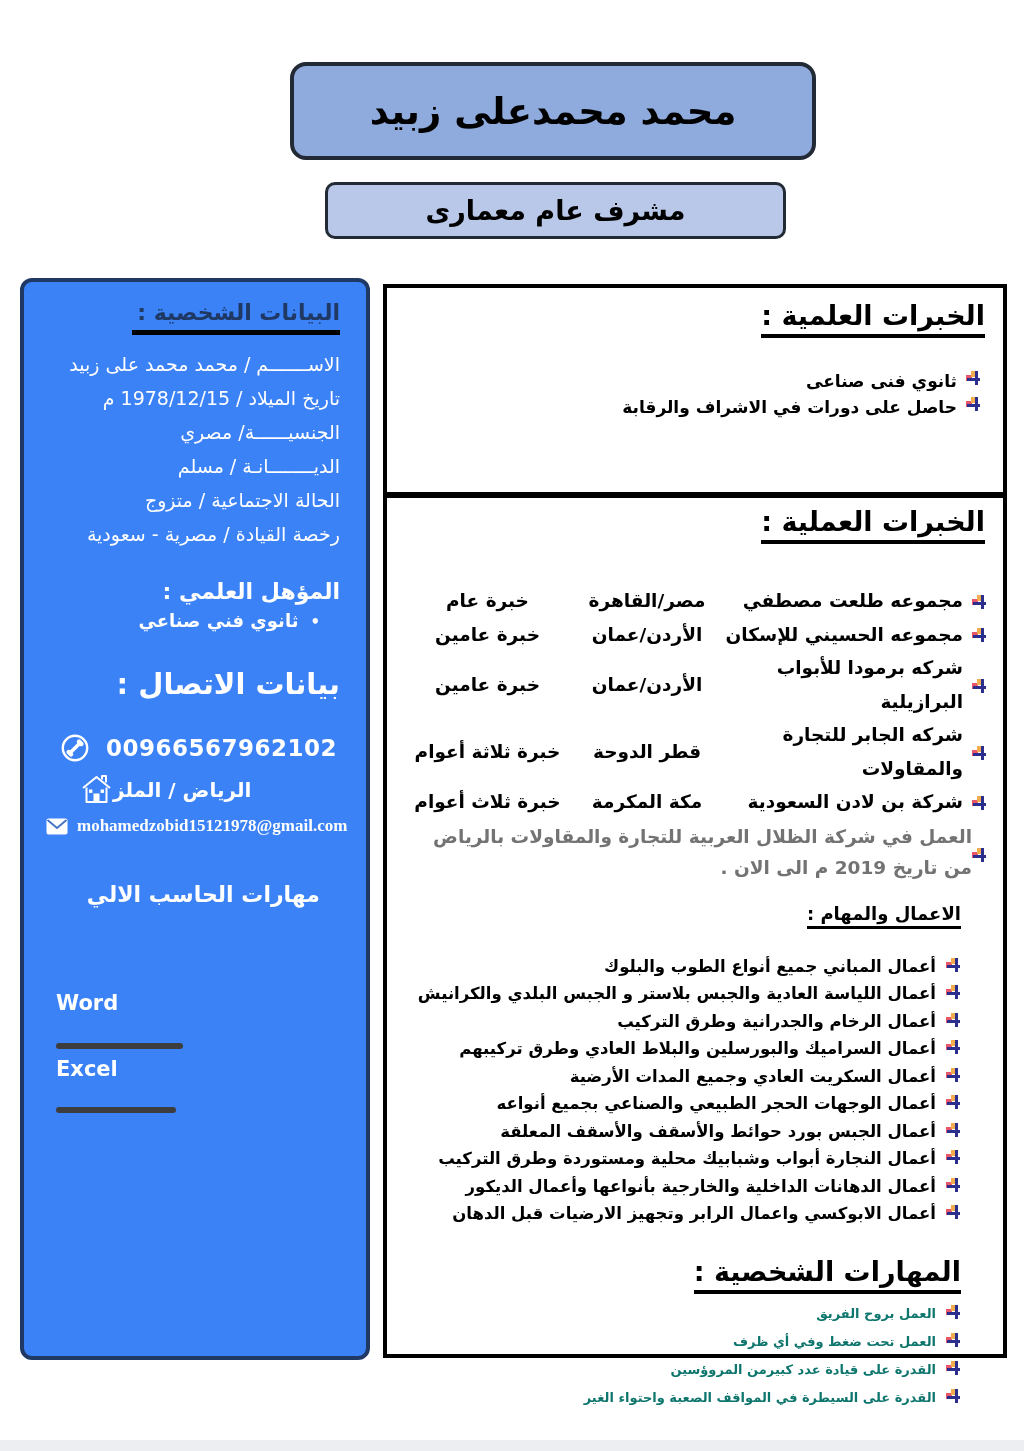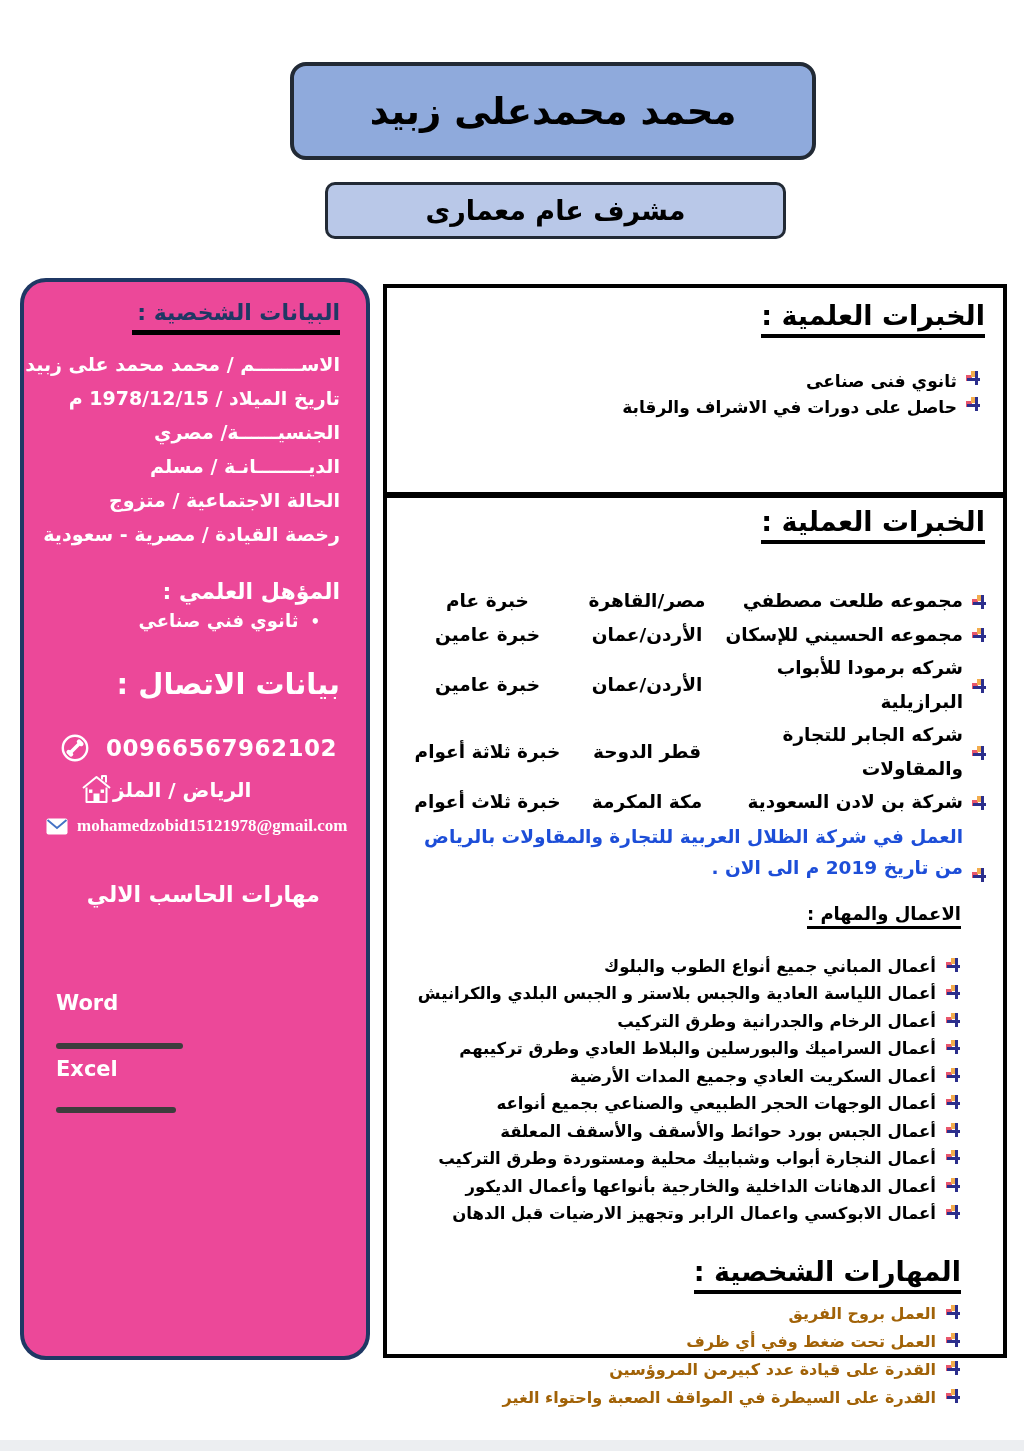--- a/index.html
+++ b/index.html
@@ -19,7 +19,7 @@
 
   
   .sidebar { position:absolute; left:20px; top:278px; width:350px; height:1082px;
-    background:#ec4899; border:4px solid #1F3864; border-radius:26px;
+    background:#3b82f6; border:4px solid #1F3864; border-radius:12px;
     direction:rtl; color:#fff; padding:18px 26px 0 20px; }
   .sb-personal-head { font-size:22px; font-weight:bold; color:#1F3864; }
   .sb-ubar { width:208px; height:5px; background:#000; margin-top:5px; }

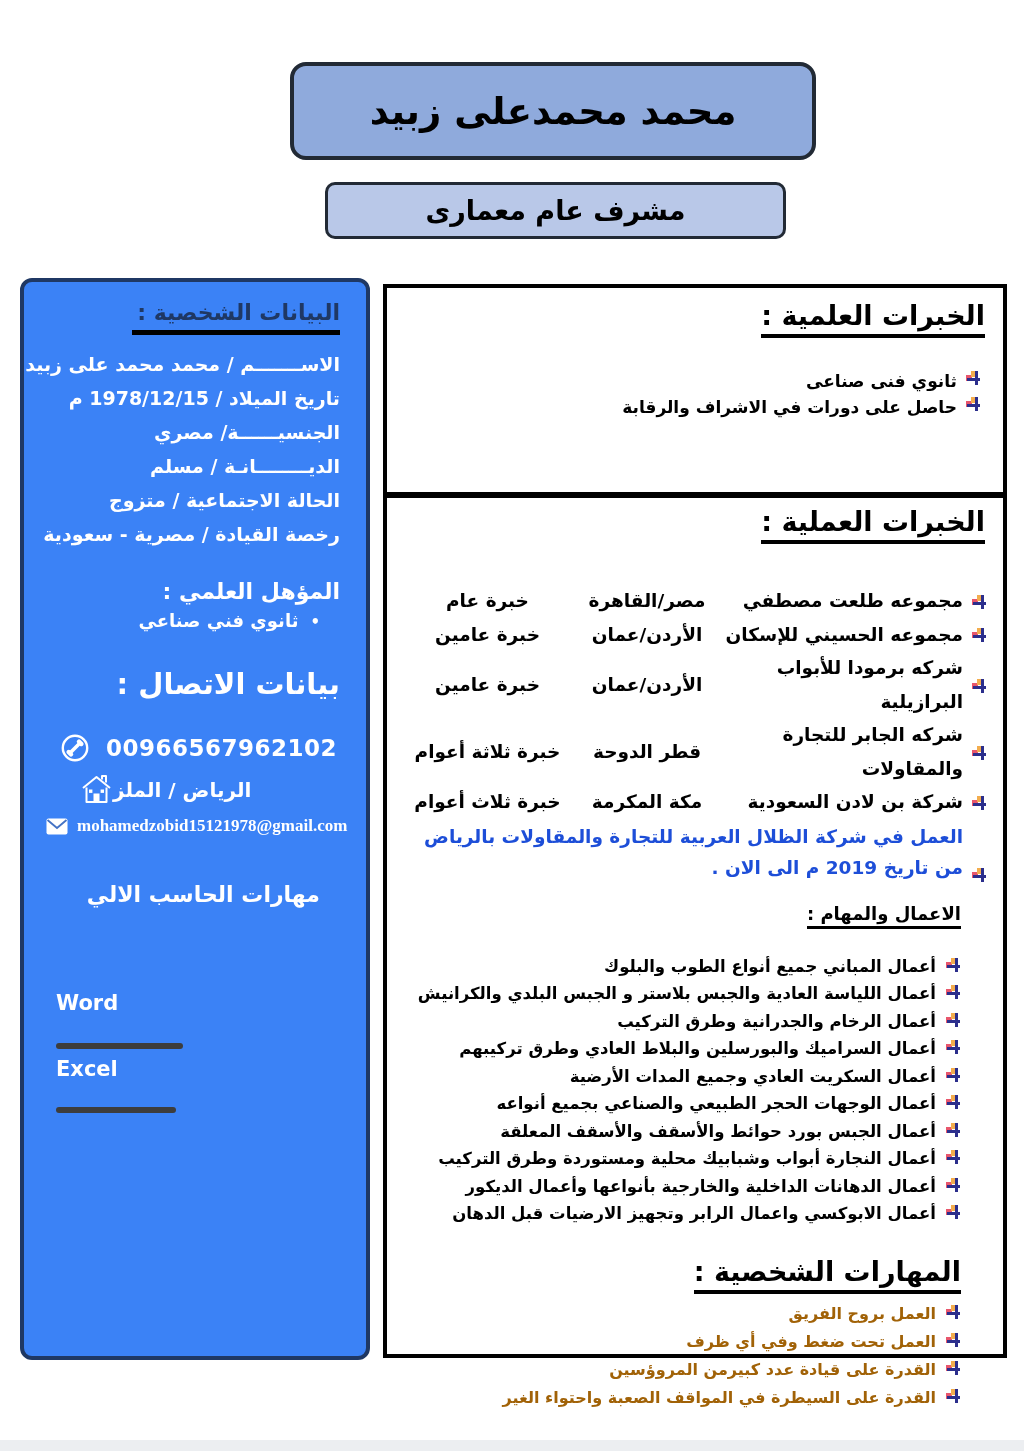--- a/index.html
+++ b/index.html
@@ -24,7 +24,7 @@
   .sb-personal-head { font-size:22px; font-weight:bold; color:#1F3864; }
   .sb-ubar { width:208px; height:5px; background:#000; margin-top:5px; }
   .sb-lines { margin-top:12px; }
-  .sb-line { font-size:19px; font-weight:bold; line-height:34px; white-space:nowrap; }
+  .sb-line { font-size:19px; font-weight:normal; line-height:34px; white-space:nowrap; }
   .sb-qual-head { margin-top:28px; font-size:22px; font-weight:bold;text-align:right; }
   .sb-qual-item { margin-top:6px; padding-right:20px; font-size:18px; font-weight:bold; }
   .sb-qual-item .dot { display:inline-block; margin-left:12px; font-size:15px; }

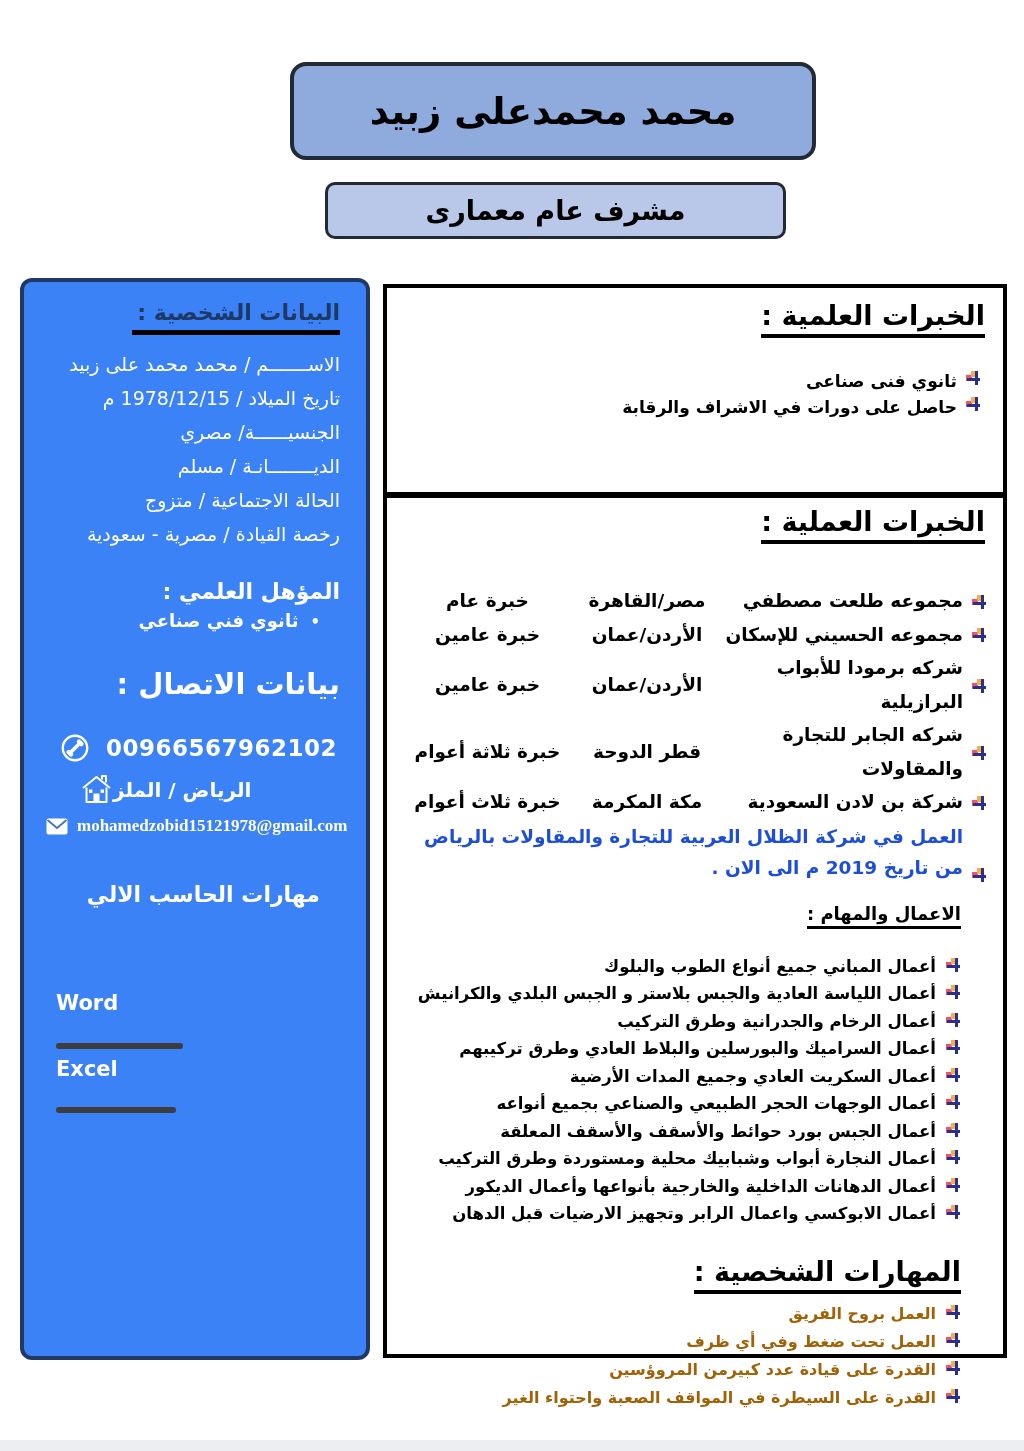--- a/index.html
+++ b/index.html
@@ -73,7 +73,7 @@
   .w-company { text-align:right; }
   .w-location { text-align:center; }
   .w-exp { text-align:center; }
-  .w-current { display:flex; align-items:flex-end; gap:9px; font-size:18.5px; font-weight:bold; line-height:31px; margin-top:2px; color:#1d4ed8; }
+  .w-current { display:flex; align-items:center; font-size:18.5px; font-weight:bold; line-height:31px; margin-top:2px; color:#737373; }
 
   .tasks-head-wrap { margin-top:20px; }
   .task-list { margin-top:24px; padding-right:26px; }

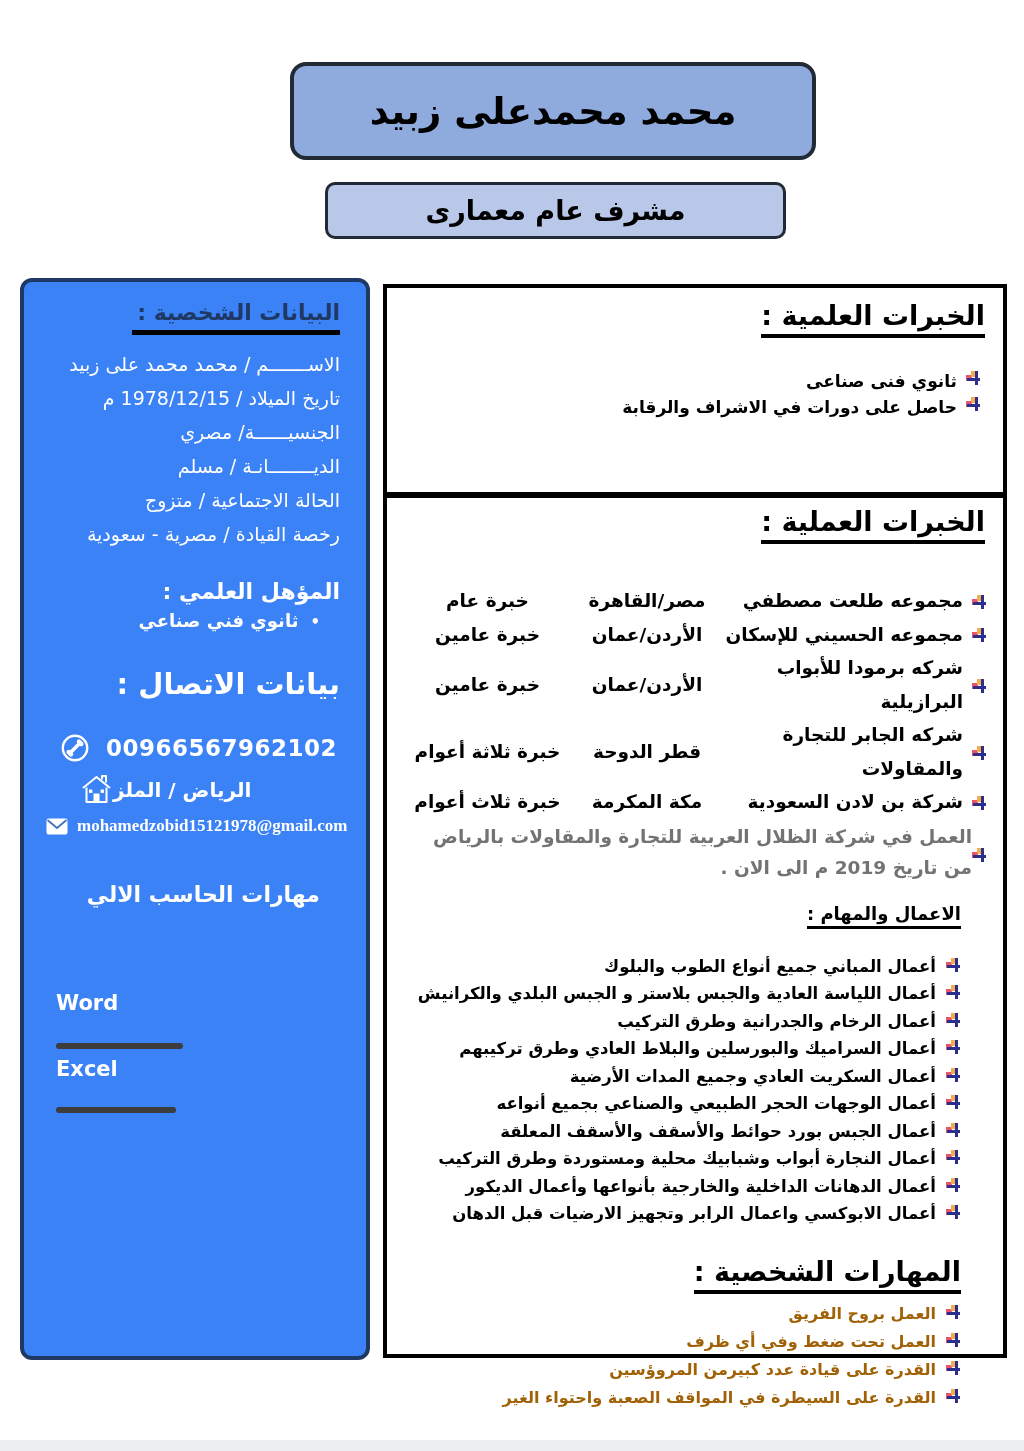--- a/index.html
+++ b/index.html
@@ -82,7 +82,7 @@
 
   .pskills-head-wrap { margin-top:28px; }
   .pskill-list { margin-top:6px; padding-right:26px; }
-  .pskill-item { display:flex; align-items:flex-start; gap:10px; font-size:16px; font-weight:bold; line-height:28px; color:#a16207; }
+  .pskill-item { display:flex; align-items:flex-start; gap:10px; font-size:13px; font-weight:bold; line-height:28px; color:#0f766e; }
   .pskill-item .blt { margin-top:5px; }
 
   .bottom-strip { position:absolute; left:0; top:1440px; width:1024px; height:11px; background:#eceef1; }

